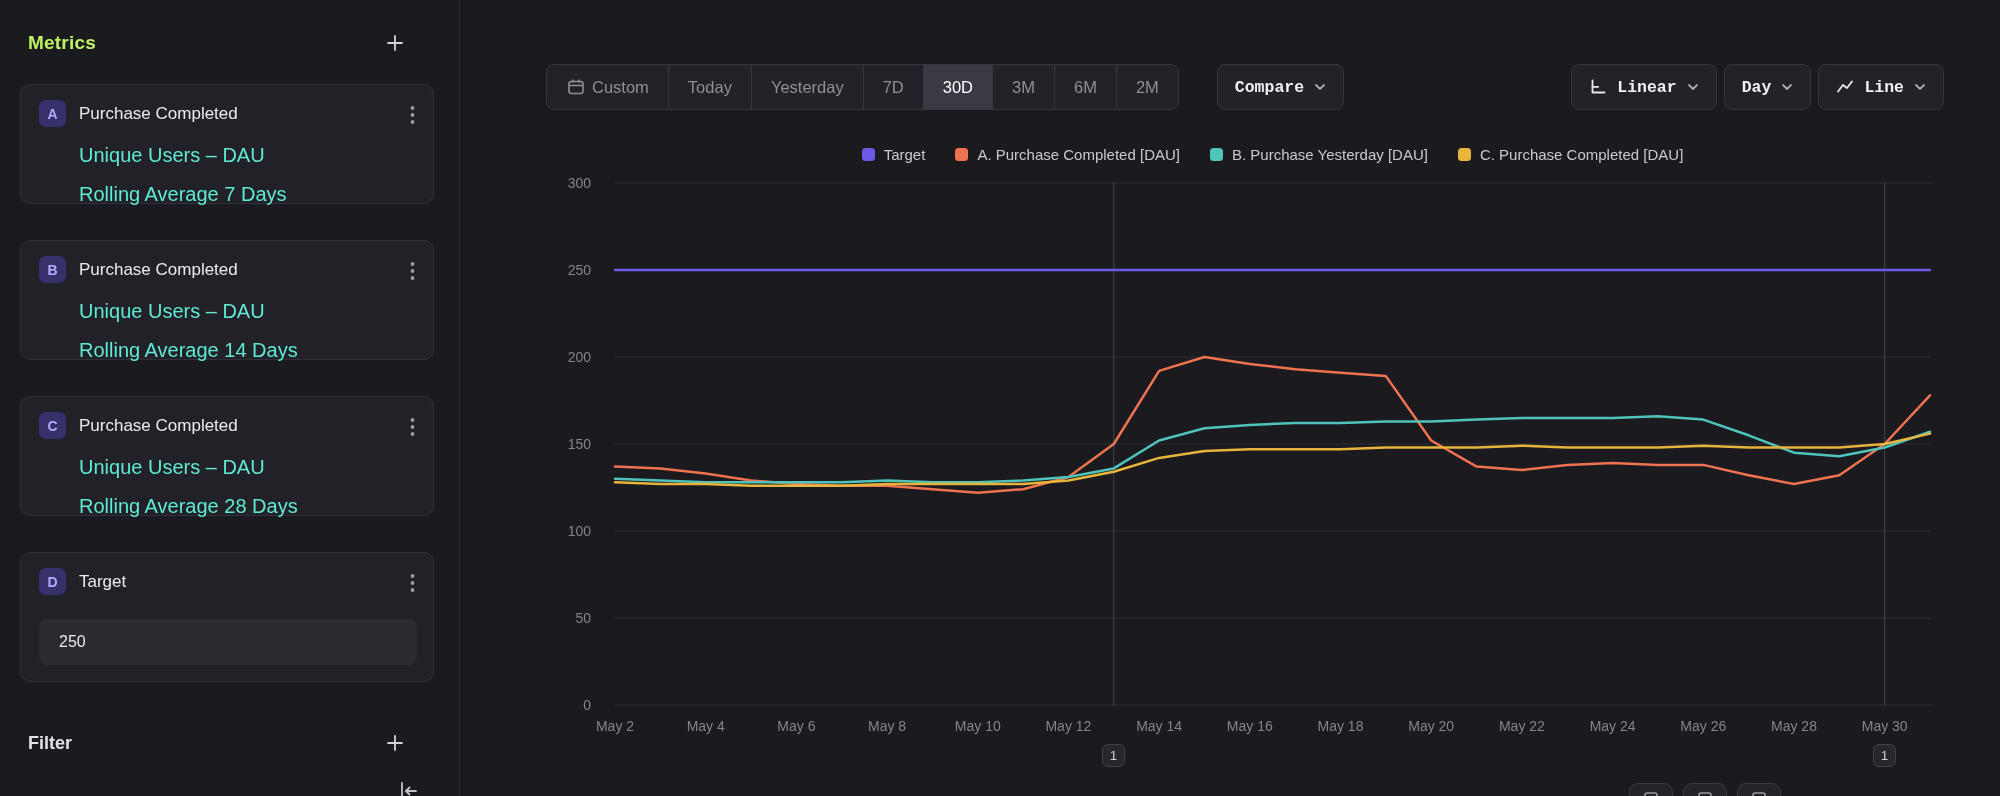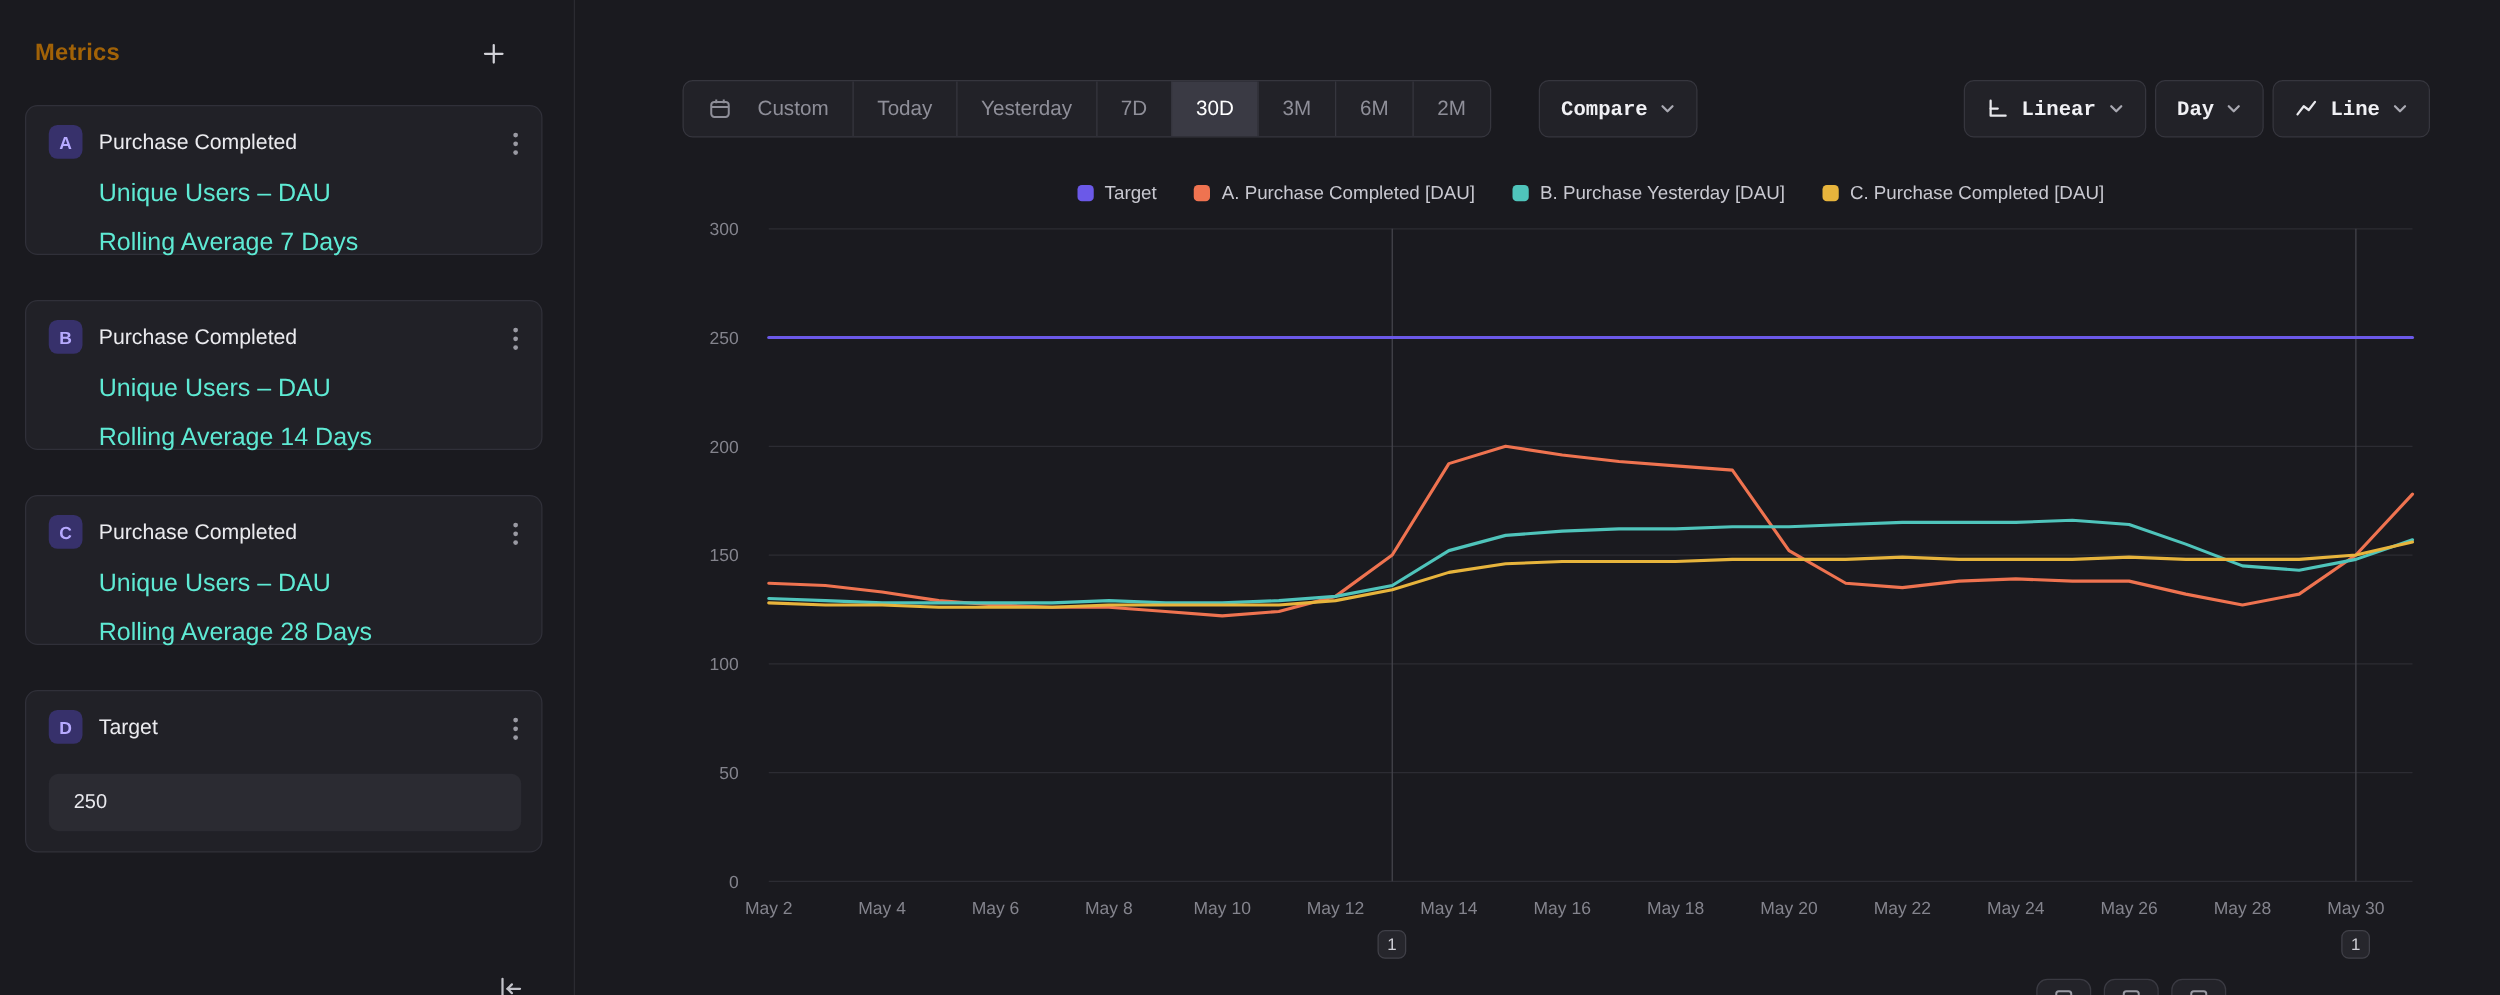--- a/index.html
+++ b/index.html
@@ -11,7 +11,7 @@
   .sidebar{position:absolute;left:0;top:0;width:460px;height:796px;border-right:1px solid #2b2b31}
   .sb-header{position:absolute;left:28px;right:48px;top:26px;height:34px;
     display:flex;justify-content:space-between;align-items:center}
-  .sb-title{font-size:19px;font-weight:700;color:#a16207;letter-spacing:.2px}
+  .sb-title{font-size:19px;font-weight:700;color:#bef264;letter-spacing:.2px}
   .icon-btn{background:none;border:none;cursor:pointer;display:flex;align-items:center;justify-content:center;width:32px;height:32px}
   .metric-card{position:absolute;left:20px;width:414px;height:120px;background:#212127;
     border:1px solid #303039;border-radius:10px}

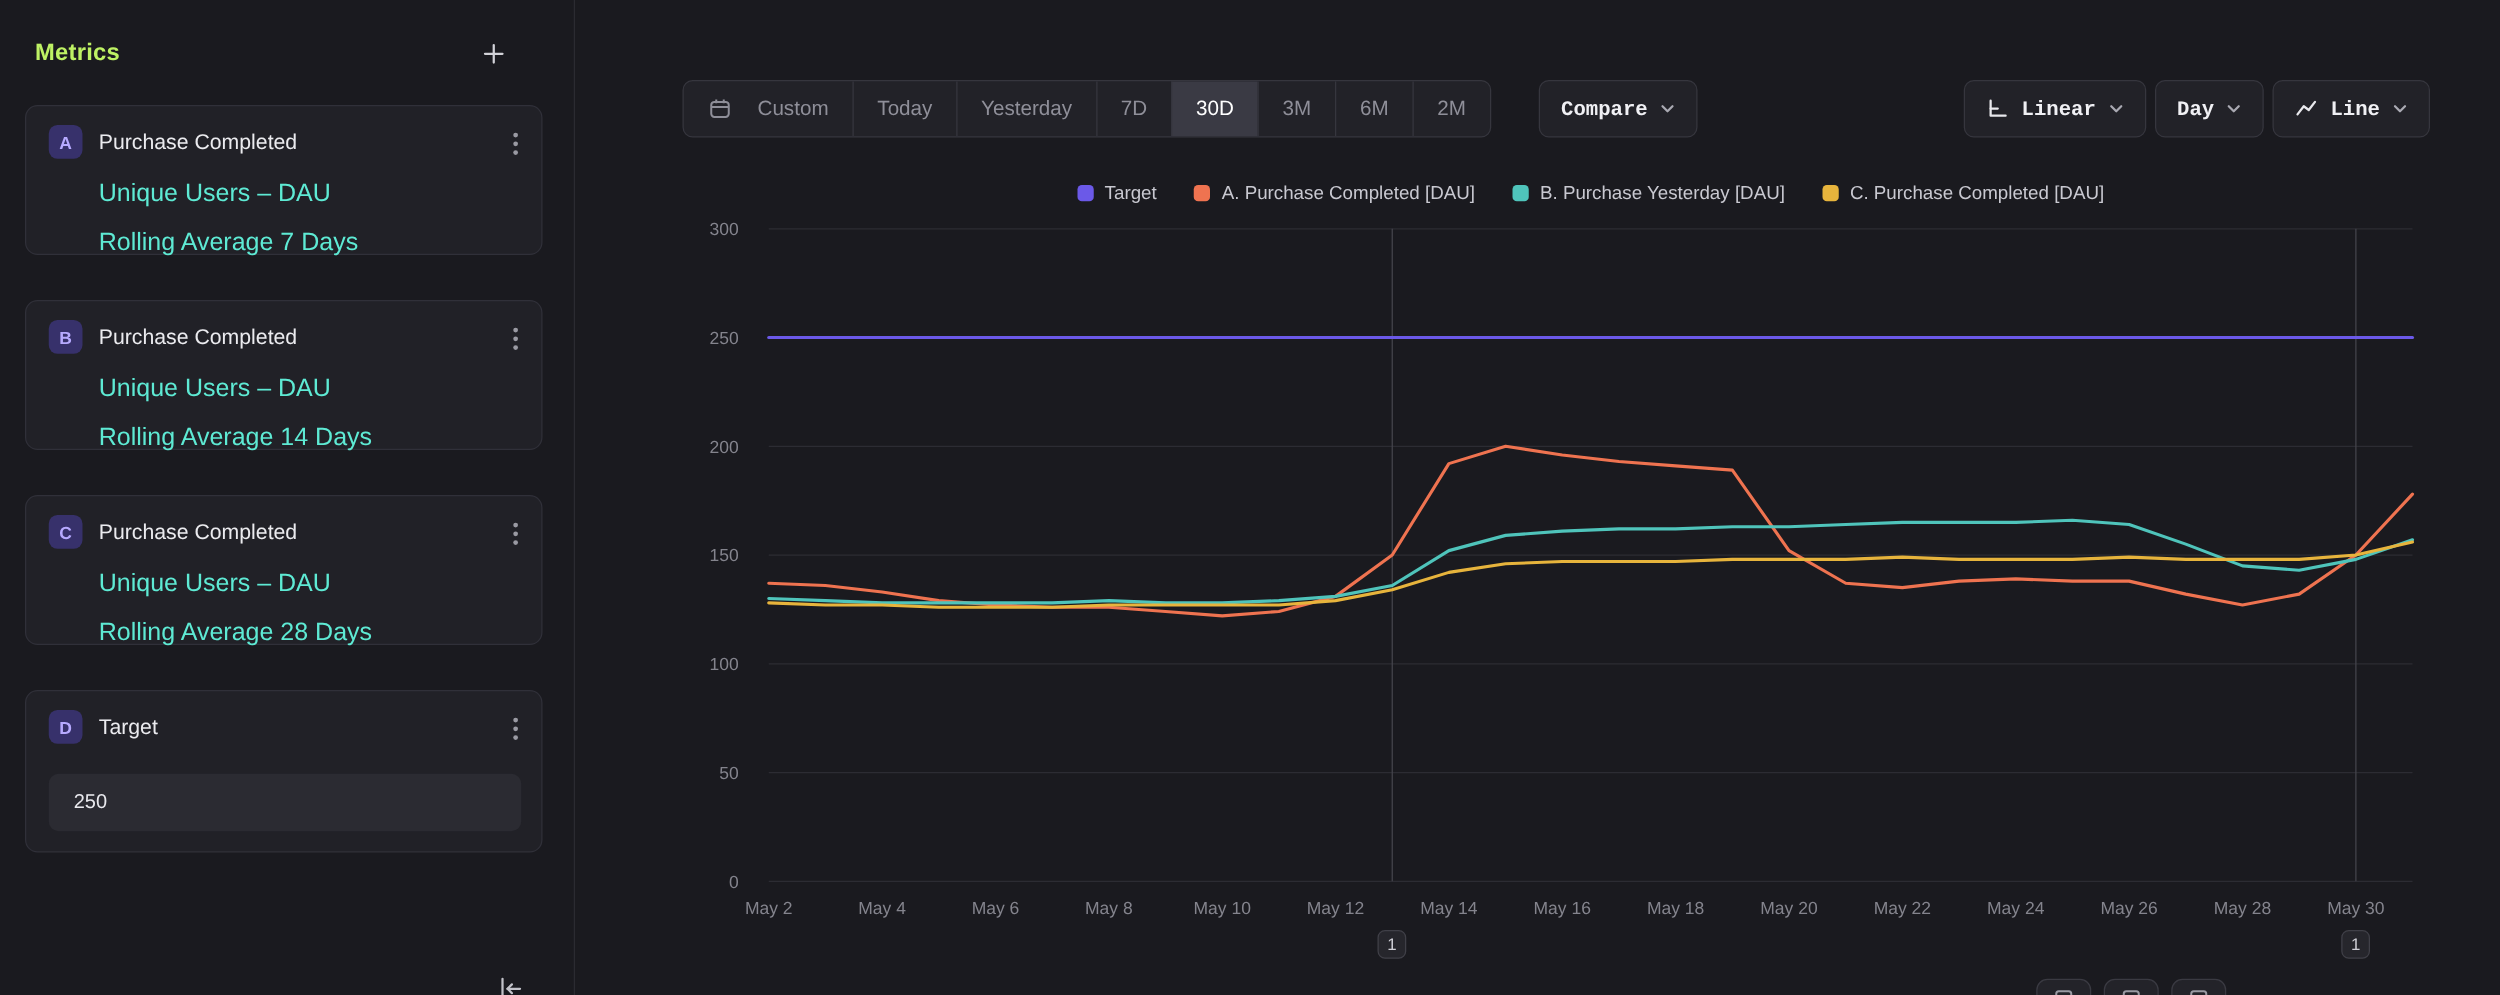--- a/index.html
+++ b/index.html
@@ -38,7 +38,7 @@
   .toolbar-left{position:absolute;left:85px;top:64px;display:flex;align-items:center}
   .segmented{display:flex;align-items:stretch;height:46px;border:1px solid #36363e;
     border-radius:8px;overflow:hidden;background:#222228}
-  .seg{display:flex;align-items:center;gap:20px;padding:0 19px;background:transparent;
+  .seg{display:flex;align-items:center;gap:6px;padding:0 19px;background:transparent;
     border:none;border-left:1px solid #36363e;color:#8f8f99;font-size:16.5px;
     font-family:inherit;cursor:pointer;white-space:nowrap}
   .seg:first-child{border-left:none}

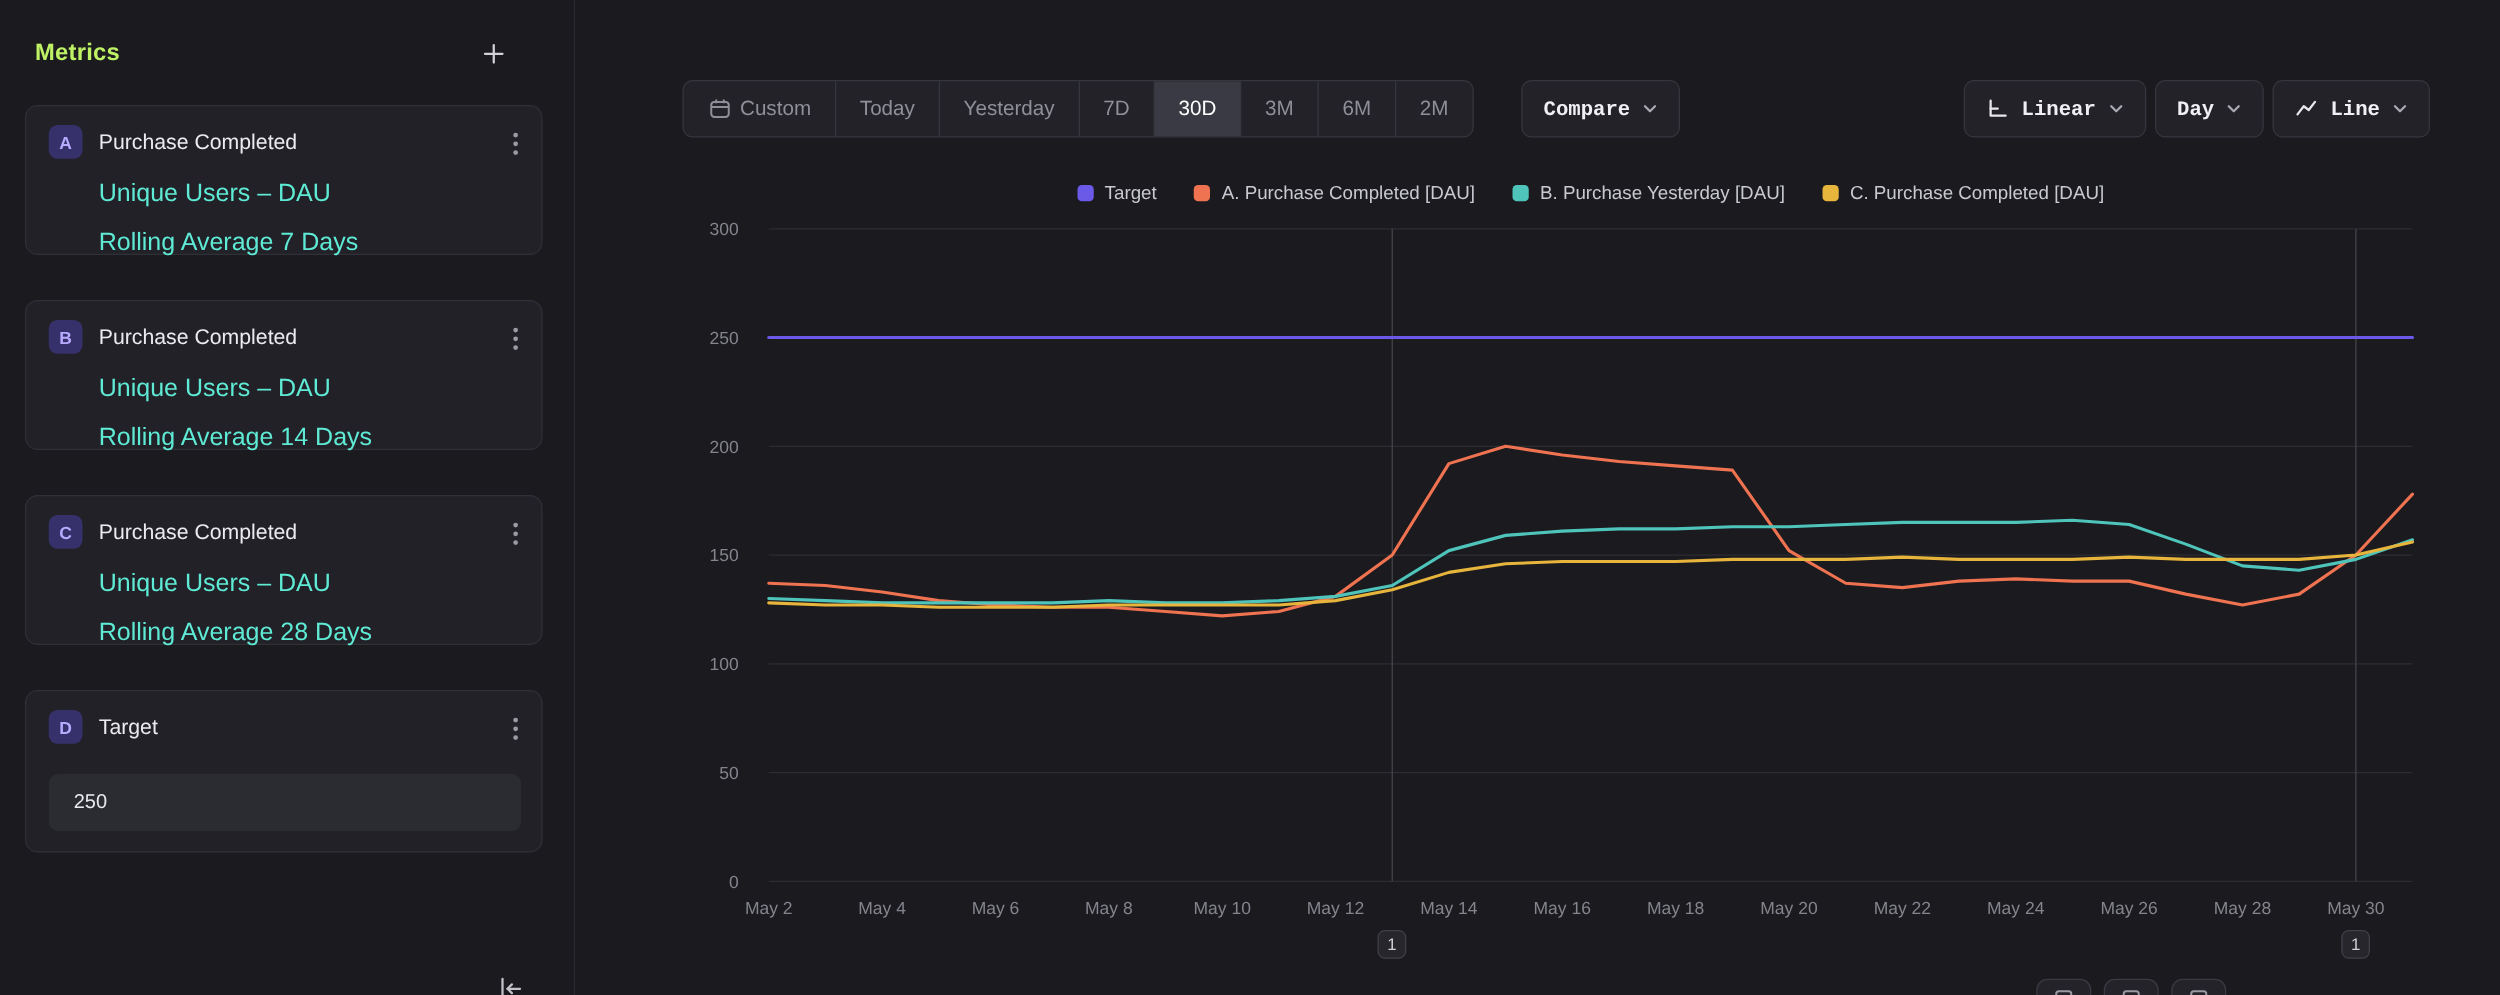--- a/index.html
+++ b/index.html
@@ -137,6 +137,14 @@
       <input class="target-input" type="text" value="250" style="">
     </div>
 
+    <div class="sb-filter">
+      <div class="filter-title">Filter</div>
+      <button class="icon-btn">
+        <svg width="18" height="18" viewBox="0 0 18 18">
+            <path d="M9 2 V16 M2 9 H16" stroke="#d2d2d8" stroke-width="1.8" stroke-linecap="round"></path>
+          </svg>
+      </button>
+    </div>
 
     <button class="collapse-btn">
       <svg width="24" height="22" viewBox="0 0 24 22" fill="none" stroke="#c2c2c9" stroke-width="1.8" stroke-linecap="round" stroke-linejoin="round">

